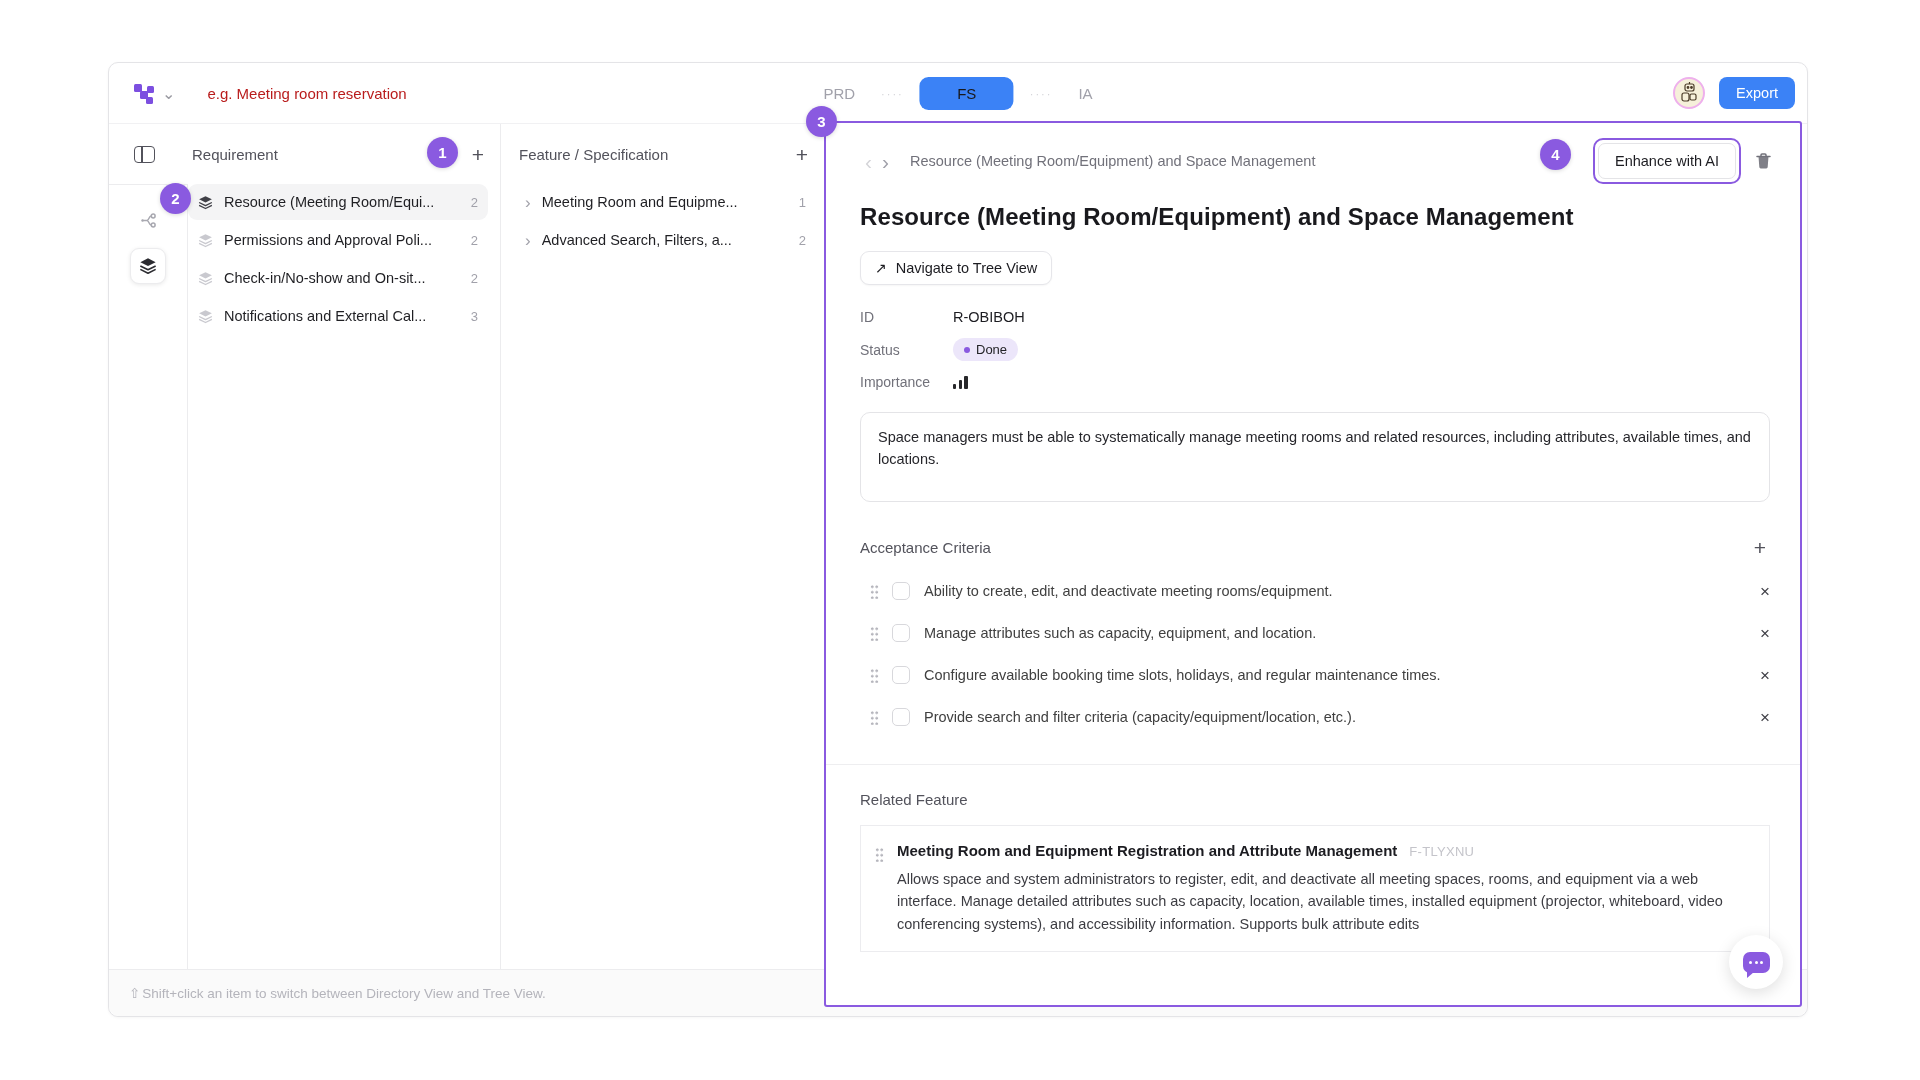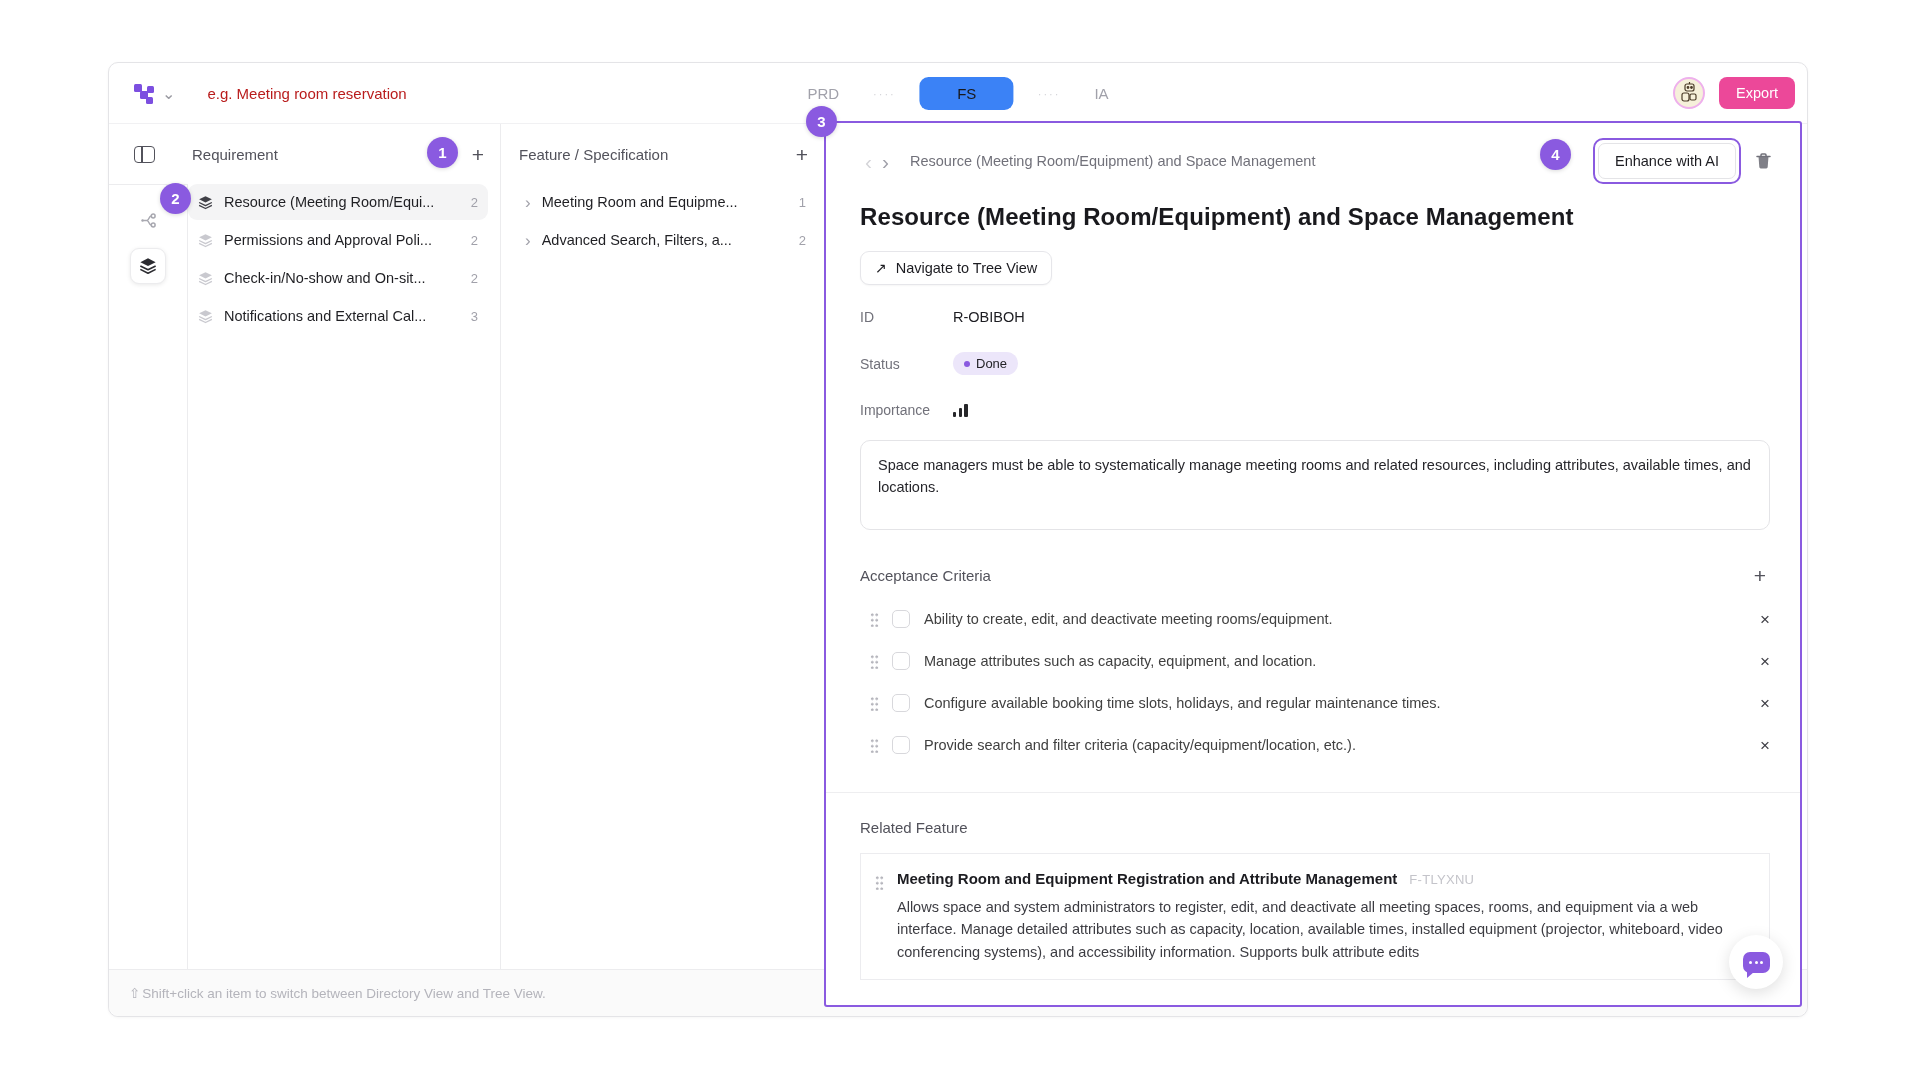--- a/index.html
+++ b/index.html
@@ -22,7 +22,7 @@
   .chev-down { margin-left:7px; color:#9b9ba3; }
   .proj-title { margin-left:32px; font-size:15px; color:#b91c1c; }
   .tabs { position:absolute; left:50%; top:0; height:61px; transform:translateX(-50%);
-    display:flex; align-items:center; gap:24px; }
+    display:flex; align-items:center; gap:16px; }
   .tab { font-size:15px; color:#a1a1aa; cursor:pointer; padding:8px 10px; }
   .tab.active { background:#3b82f6; color:#18181b; border-radius:9px;
     padding:8px 0; min-width:94px; text-align:center; font-weight:500; }

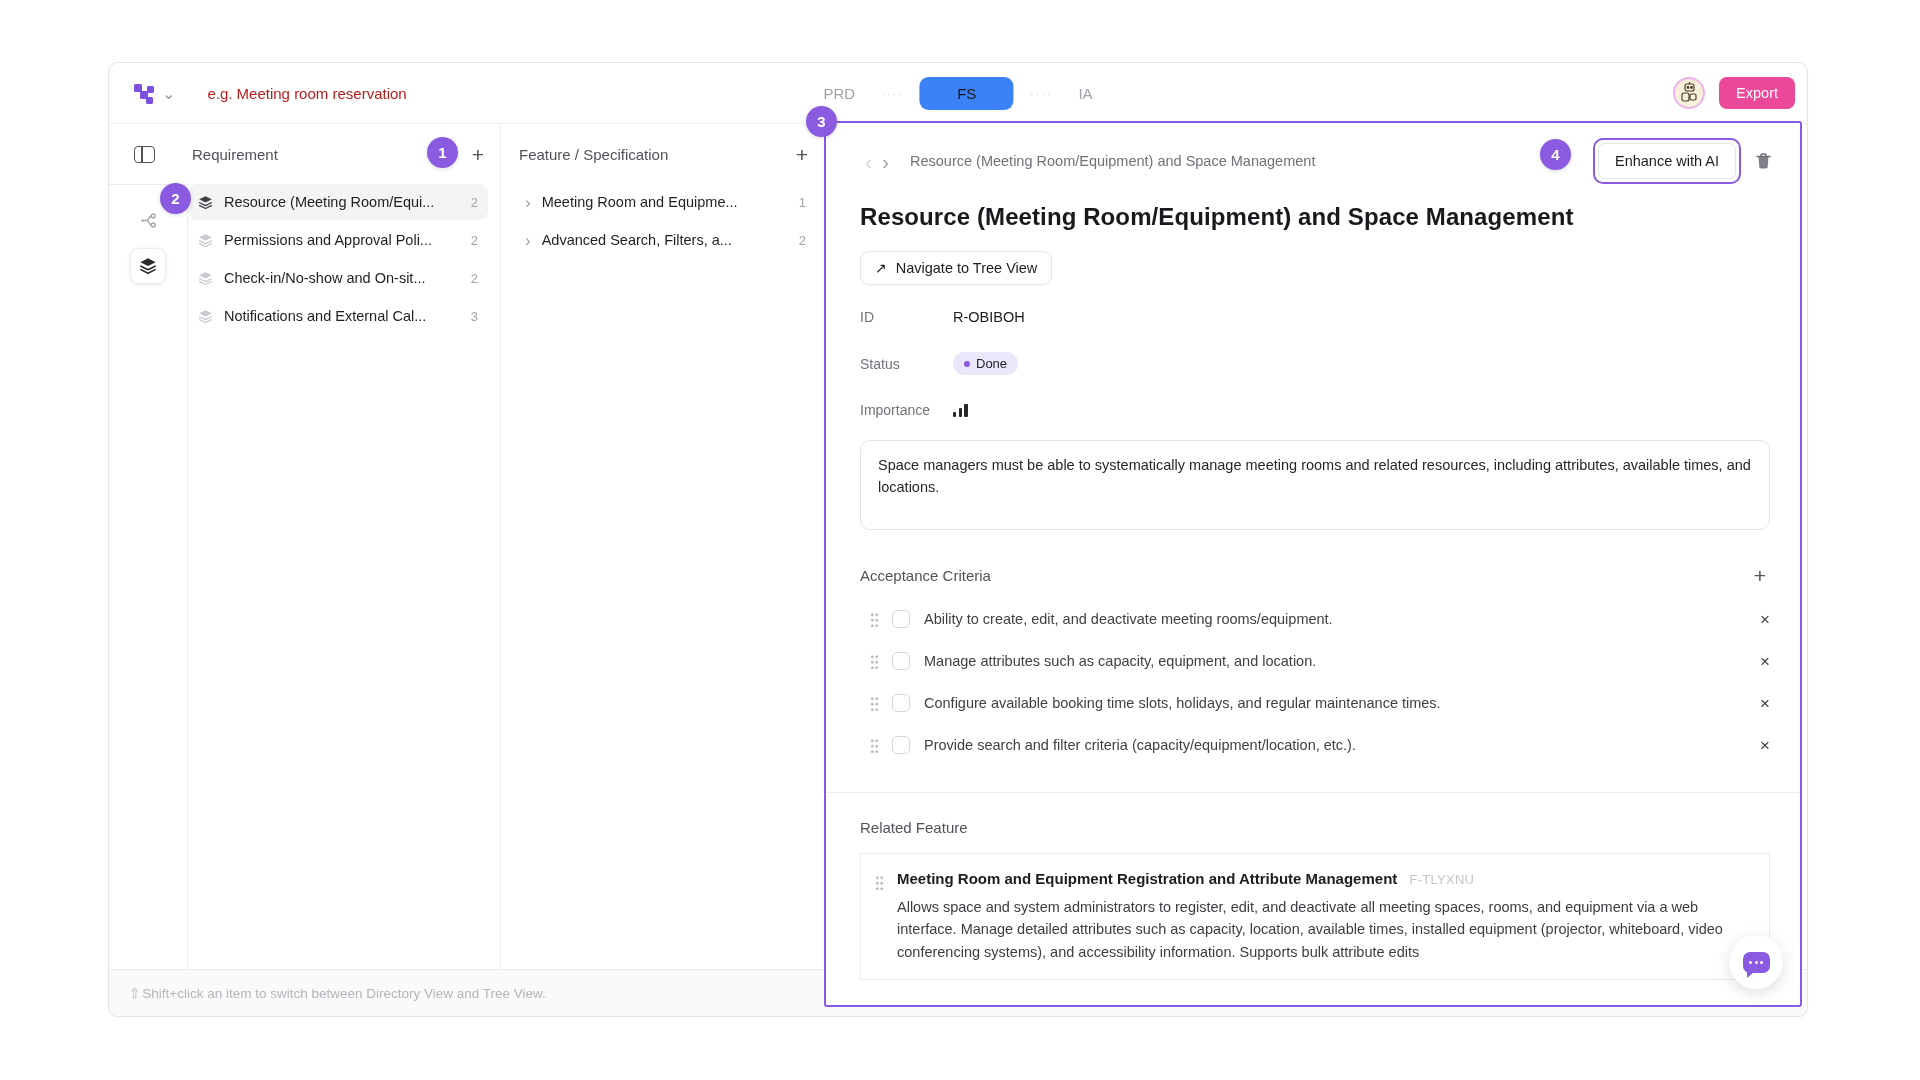--- a/index.html
+++ b/index.html
@@ -30,7 +30,7 @@
   .topbar-right { margin-left:auto; display:flex; align-items:center; gap:14px; }
   .avatar { width:32px; height:32px; border-radius:50%; background:#f6f0da;
     border:2px solid #eeb0ec; overflow:hidden; display:flex; align-items:center; justify-content:center; }
-  .export-btn { background:#ec4899; color:#fff; font-size:14.5px; font-weight:500;
+  .export-btn { background:#3b82f6; color:#fff; font-size:14.5px; font-weight:500;
     border:none; border-radius:8px; padding:8px 17px; cursor:pointer; }
 
   

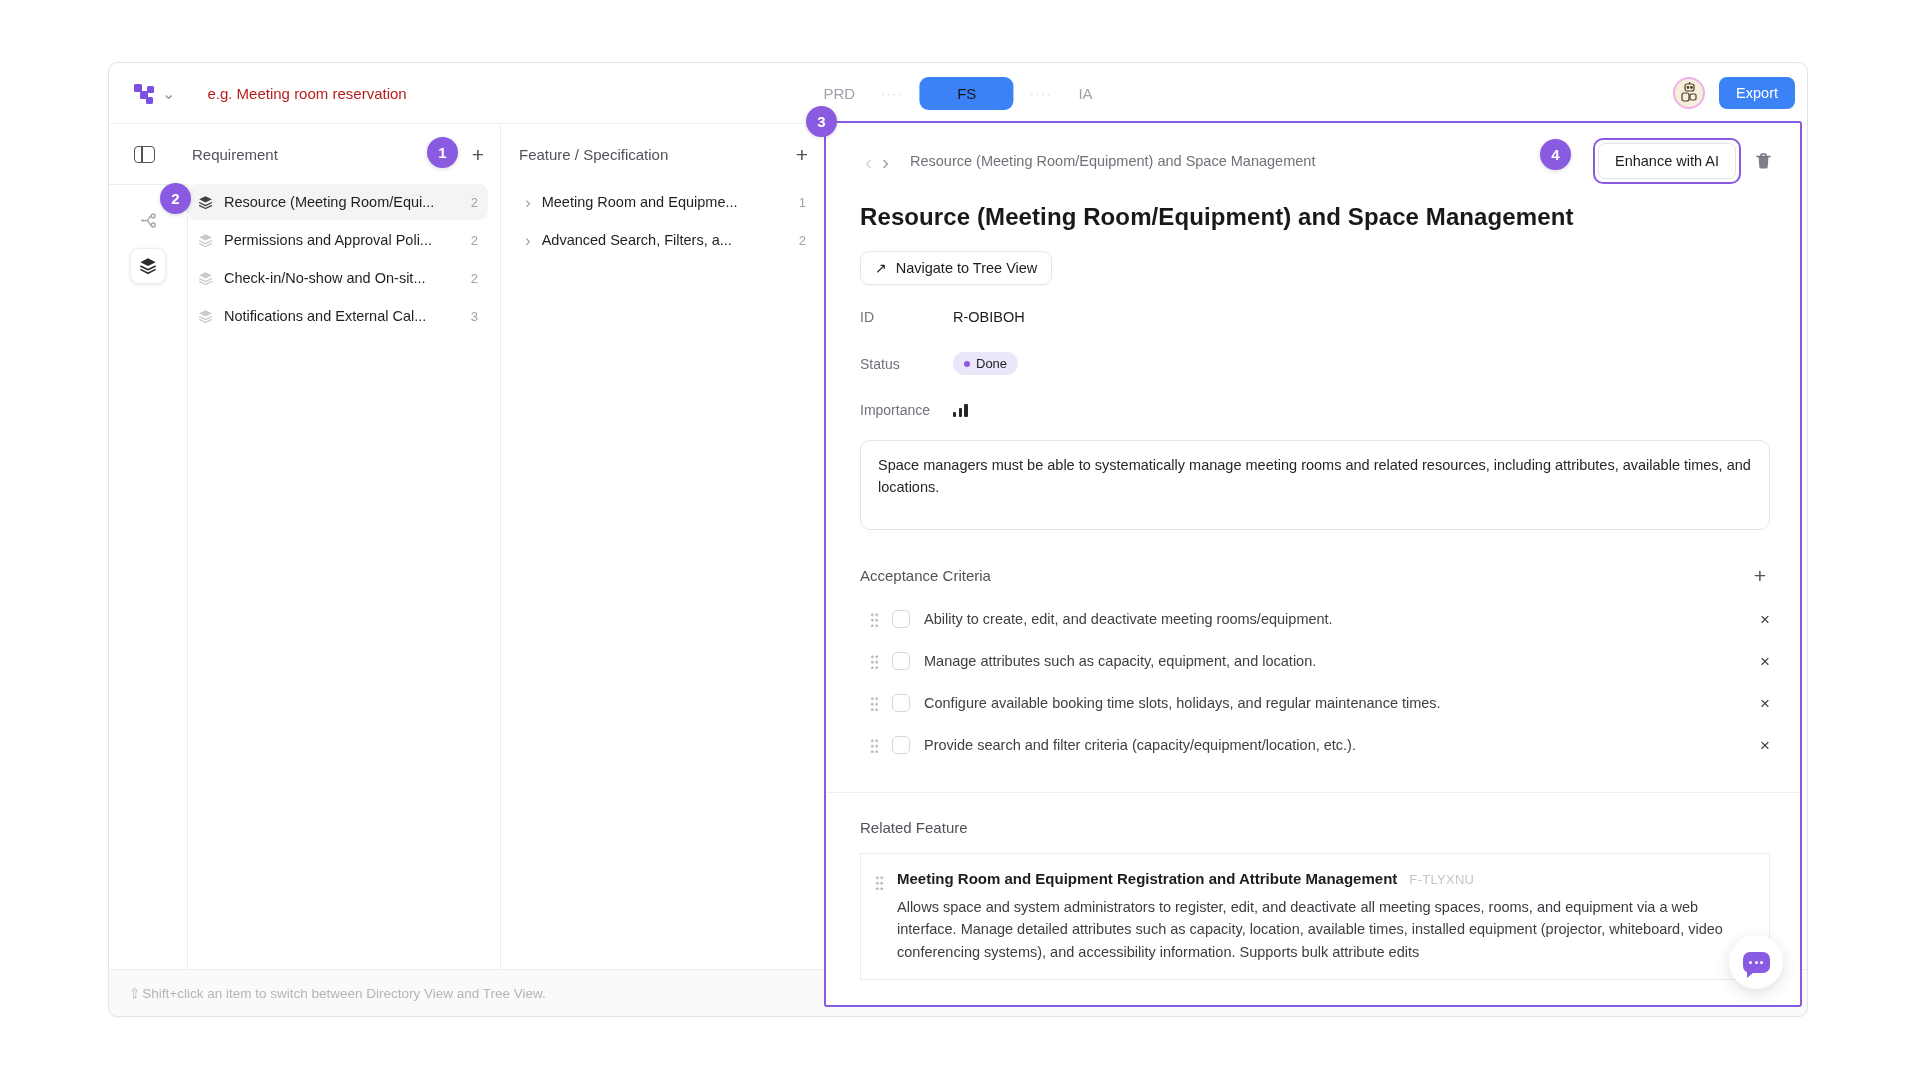--- a/index.html
+++ b/index.html
@@ -93,7 +93,7 @@
     background:#fff; border:1px solid #e6e6ea; border-radius:9px; padding:8px 14px;
     font-size:14.5px; font-weight:500; color:#1c1c21; cursor:pointer; box-shadow:0 1px 2px rgba(0,0,0,.04); }
   .tv-arrow { font-size:14px; color:#1c1c21; }
-  .dp-fields { margin:22px 34px 0; display:flex; flex-direction:column; gap:25px; }
+  .dp-fields { margin:22px 34px 0; display:flex; flex-direction:column; gap:11px; }
   .field-row { display:flex; align-items:center; min-height:20px; }
   .field-label { width:93px; font-size:14px; color:#71717a; flex:none; }
   .field-value { font-size:14.5px; color:#1c1c21; }

